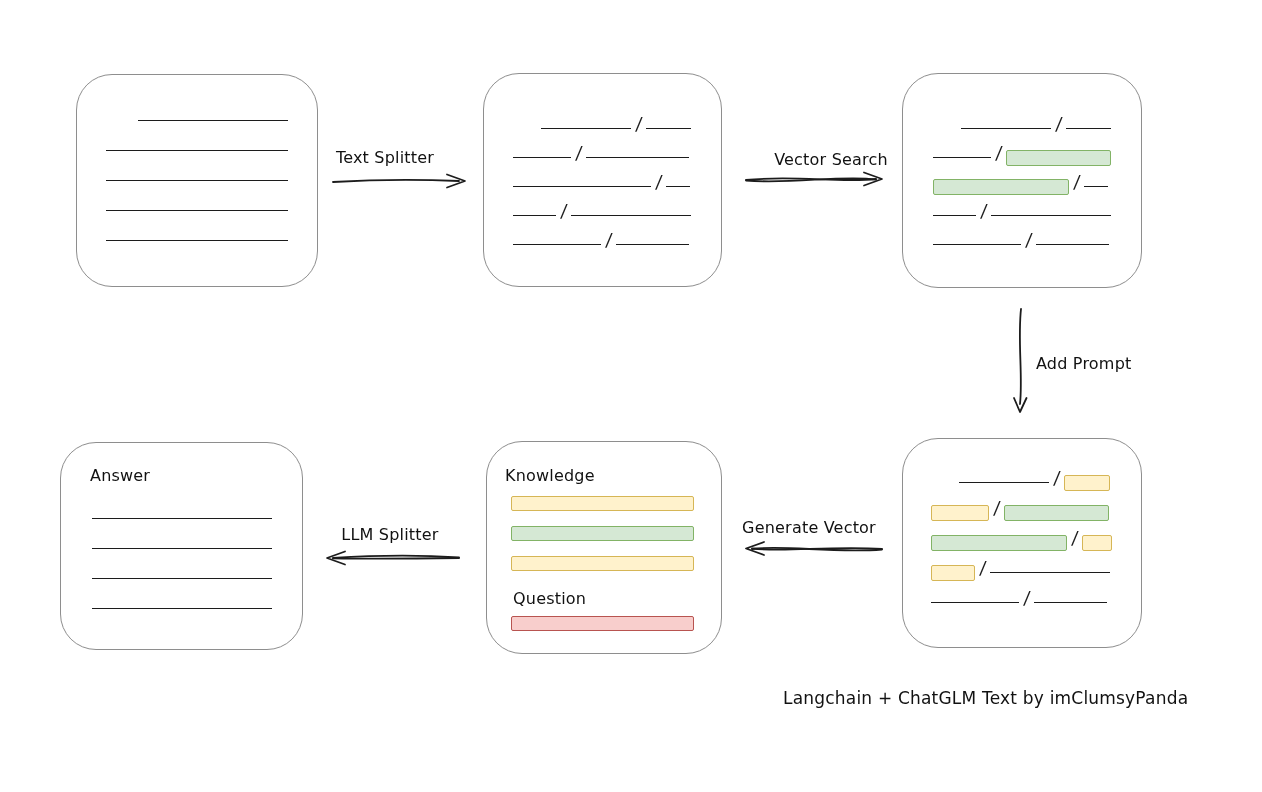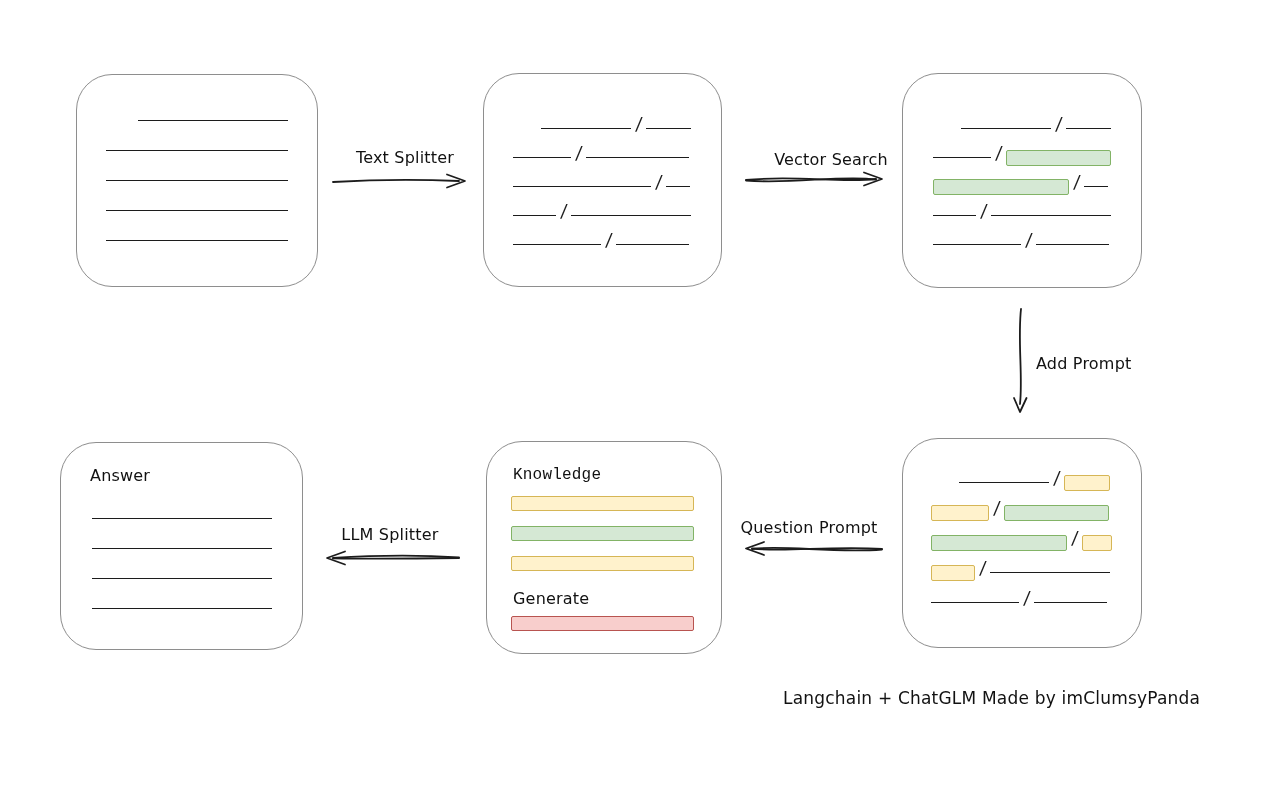--- a/index.html
+++ b/index.html
@@ -182,7 +182,7 @@
       </div>
   </div>
 
-  <div class="arrow-label" style="left:339px;top:148px;width:132px;text-align:center;">Text Splitter</div>
+  <div class="arrow-label" style="left:319px;top:148px;width:132px;text-align:center;">Text Splitter</div>
   <svg class="arrow" style="left:330px;top:170px;" width="142" height="22" viewBox="0 0 142 22">
     <path d="M3,12 C 45,9.5 95,9.5 129,11"></path>
     <polyline points="117,4.5 135,11 117,17.5"></polyline>

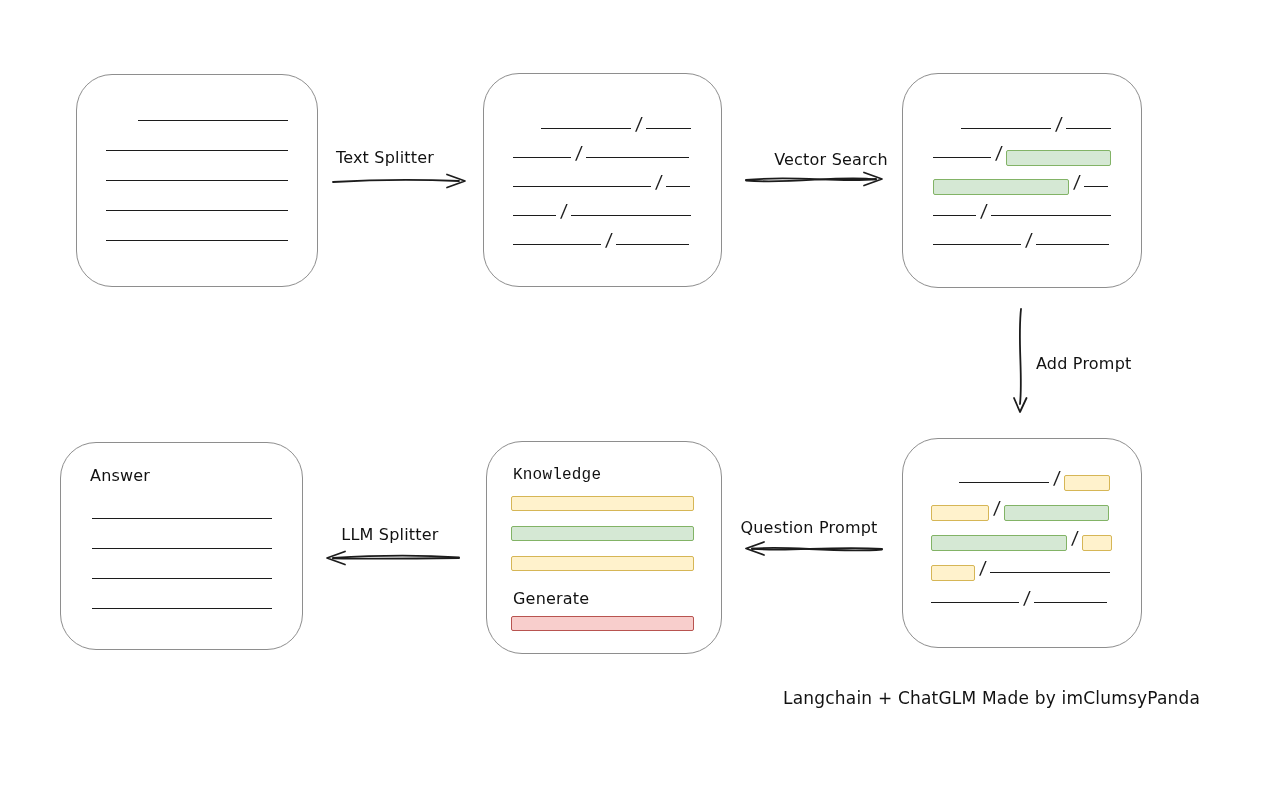--- a/index.html
+++ b/index.html
@@ -152,7 +152,7 @@
   </div>
 
   <div class="node" style="left:486px;top:441px;width:236px;height:213px;">
-    <div class="heading" style="left:26px;top:24px;font-family:Liberation Mono, monospace;">Knowledge</div>
+    <div class="heading" style="left:18px;top:24px;">Knowledge</div>
     <div style="position:absolute;left:24px;top:54px;">
         <div class="bar yellow"></div>
         <div class="bar green"></div>

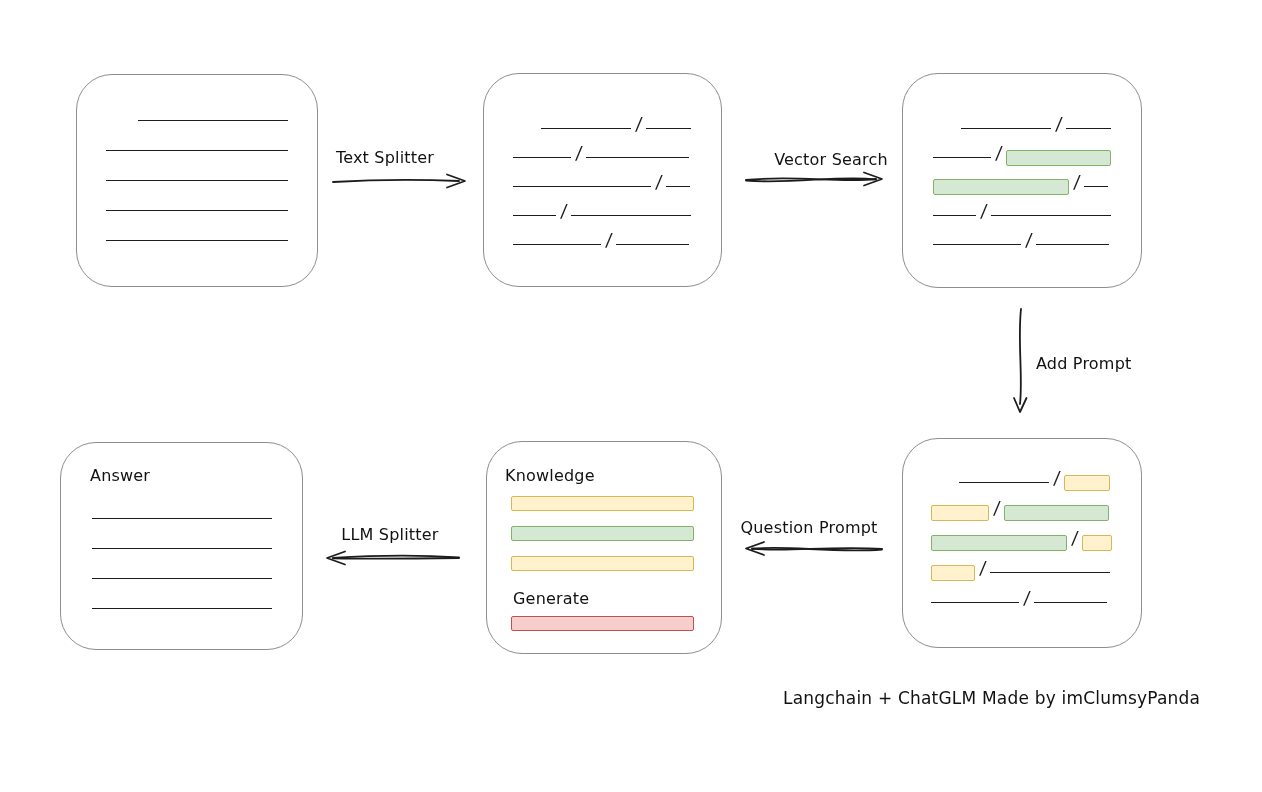--- a/index.html
+++ b/index.html
@@ -201,7 +201,7 @@
     <polyline points="5,92 11,106 17.5,92"></polyline>
   </svg>
 
-  <div class="arrow-label" style="left:733px;top:518px;width:152px;">Question Prompt</div>
+  <div class="arrow-label" style="left:733px;top:518px;width:152px;">Generate Vector</div>
   <svg class="arrow" style="left:738px;top:538px;" width="148" height="22" viewBox="0 0 148 22">
     <path d="M144,11 C 95,7.5 45,14.5 14,10.5"></path>
     <path d="M144,11.5 C 95,15.5 45,6.5 14,11"></path>

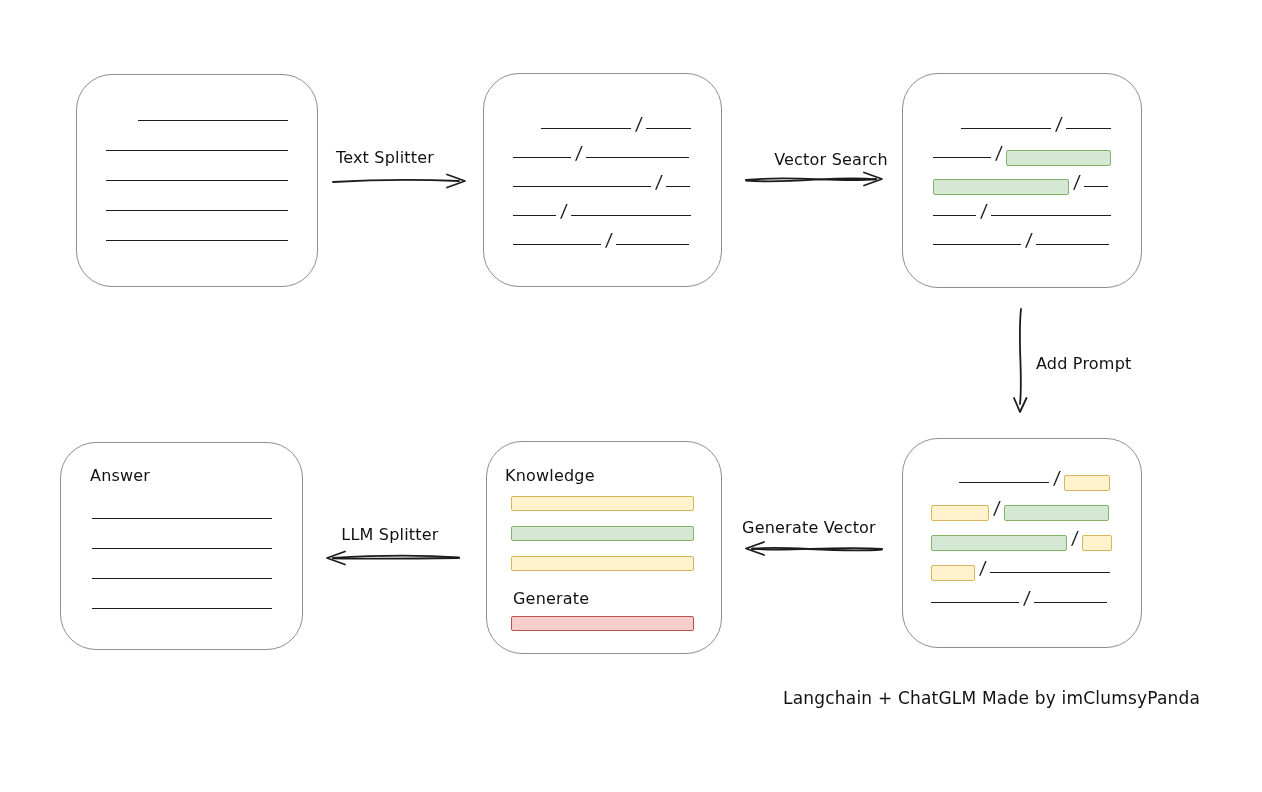--- a/index.html
+++ b/index.html
@@ -158,7 +158,7 @@
         <div class="bar green"></div>
         <div class="bar yellow"></div>
       </div>
-    <div class="heading" style="left:26px;top:147px;">Generate</div>
+    <div class="heading" style="left:26px;top:147px;">Question</div>
     <div style="position:absolute;left:24px;top:174px;">
         <div class="bar red"></div>
       </div>

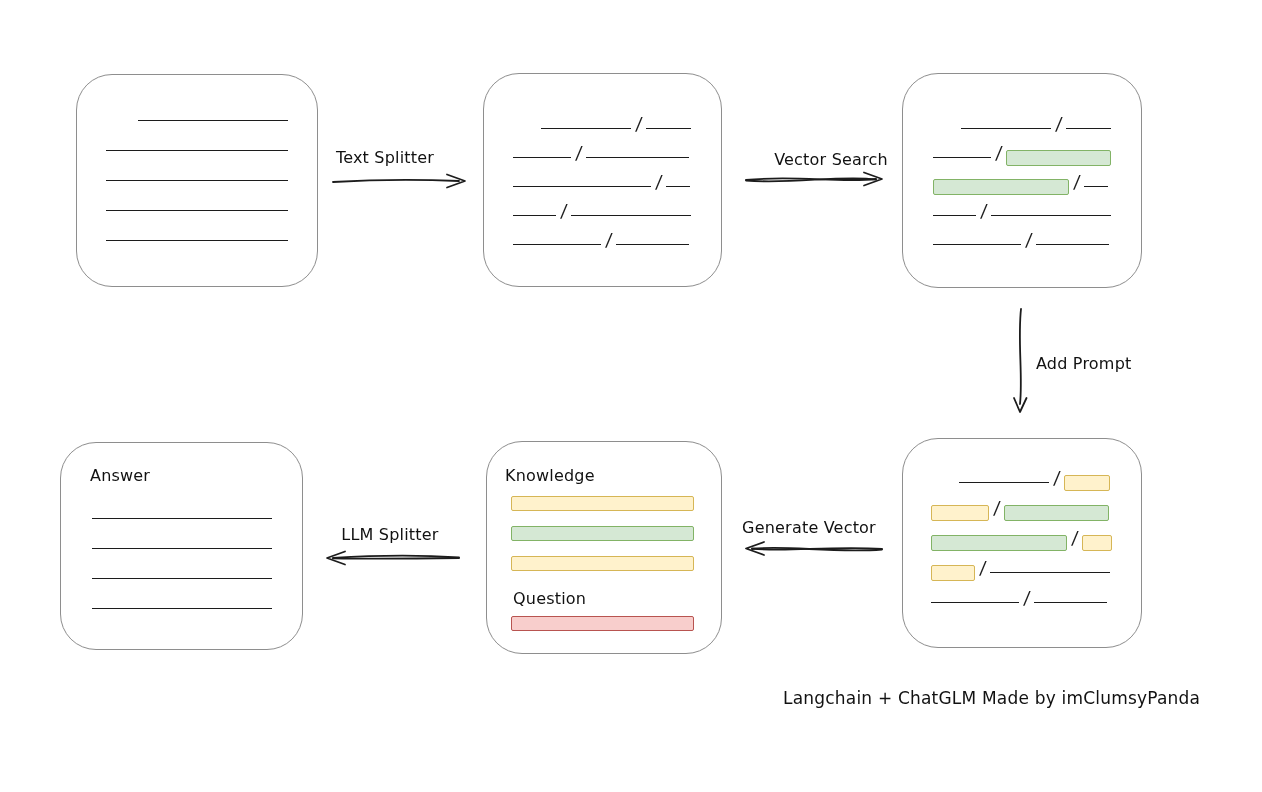--- a/index.html
+++ b/index.html
@@ -215,7 +215,7 @@
     <polyline points="24,4.5 6,11 24,17.5"></polyline>
   </svg>
 
-  <div class="attribution" style="left:783px;top:688px;">Langchain + ChatGLM Made by imClumsyPanda</div>
+  <div class="attribution" style="left:783px;top:688px;">Langchain + ChatGLM Text by imClumsyPanda</div>
 
 </div>
 

